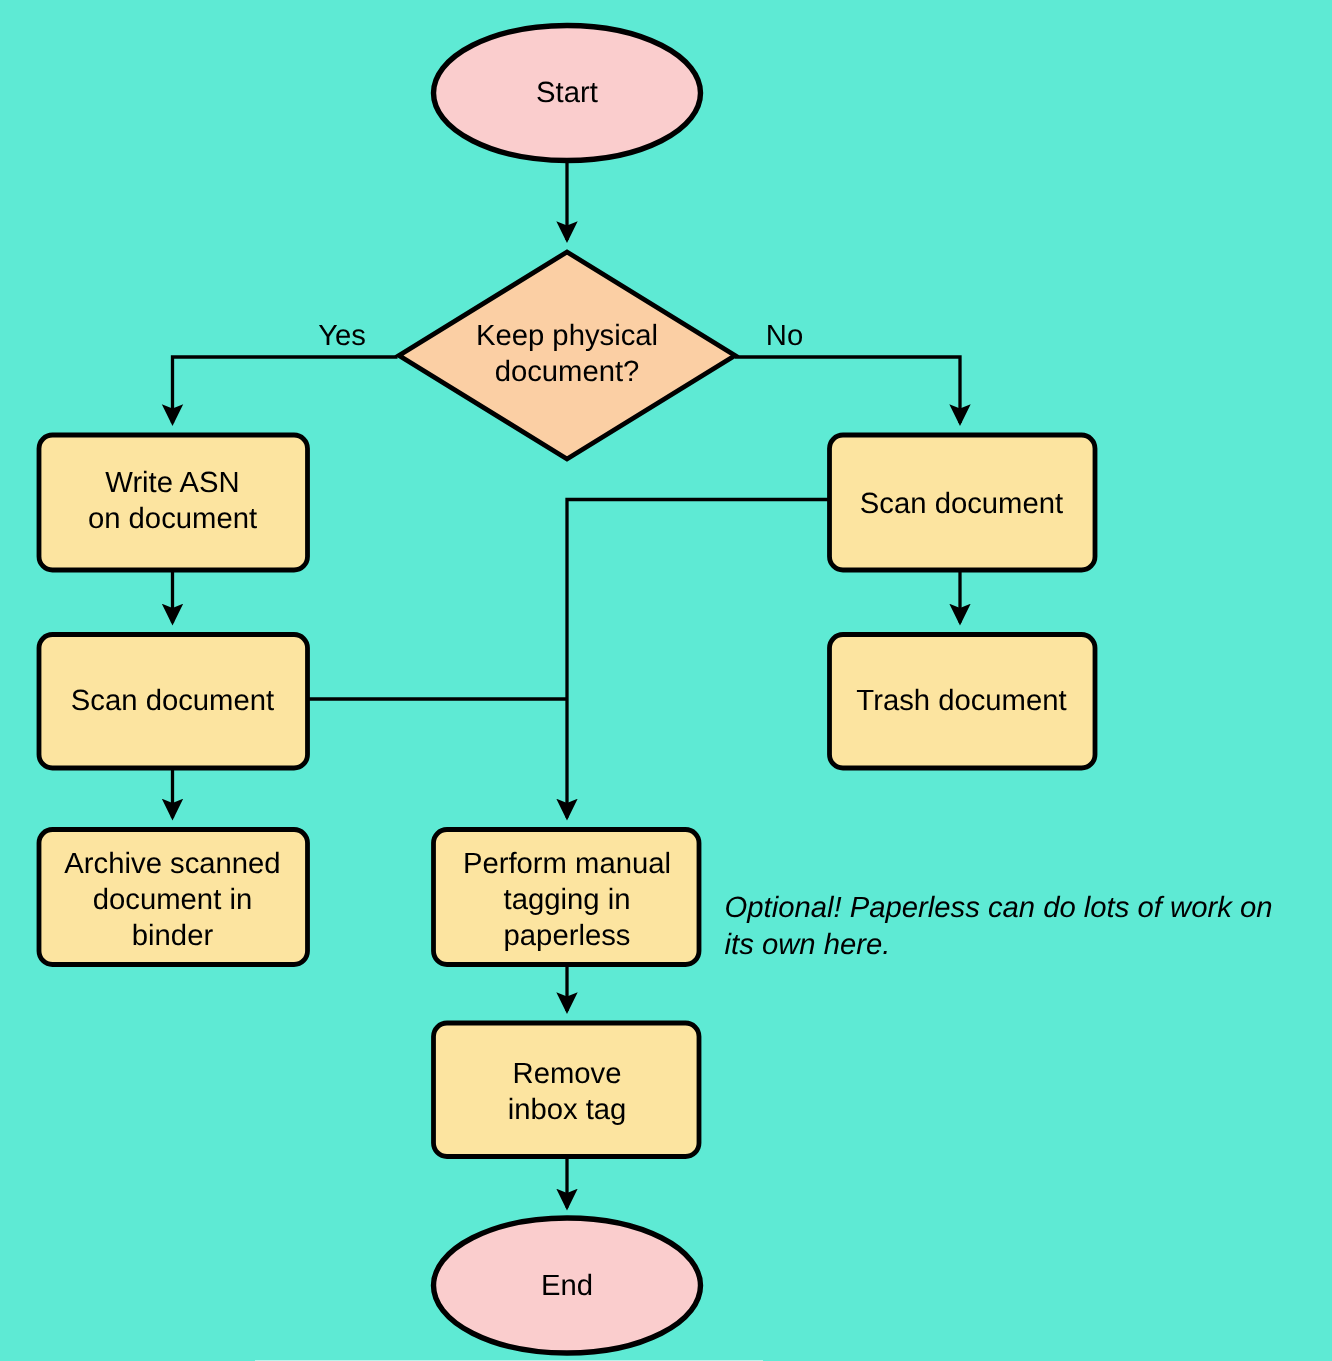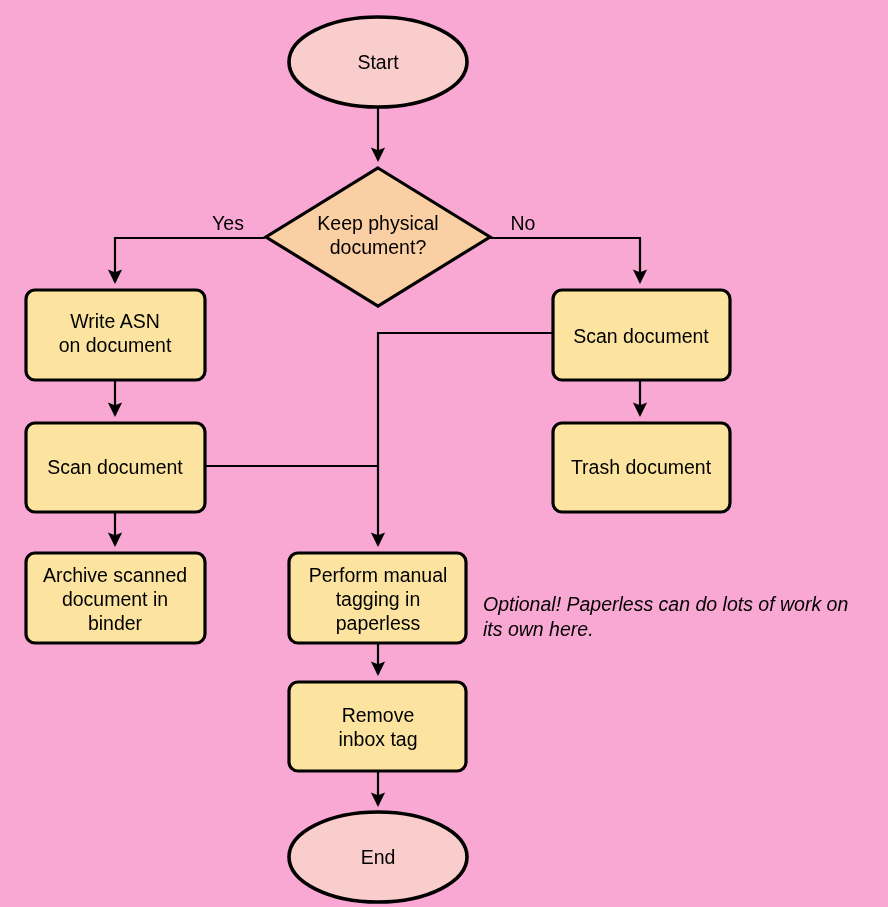--- a/index.html
+++ b/index.html
@@ -6,7 +6,7 @@
   html,body{margin:0;padding:0;background:#ffffff;}
   body{width:888px;height:907px;overflow:hidden;
        font-family:"Liberation Sans","DejaVu Sans",sans-serif;}
-  #canvas{position:relative;width:888px;height:907px;background:#f9a8d4;}
+  #canvas{position:relative;width:888px;height:907px;background:#5eead4;}
   svg#flow{position:absolute;left:0;top:0;width:888px;height:907px;}
   .node-text{font-size:19.5px;fill:#000000;}
   .edge-label{font-size:19.5px;fill:#000000;}

